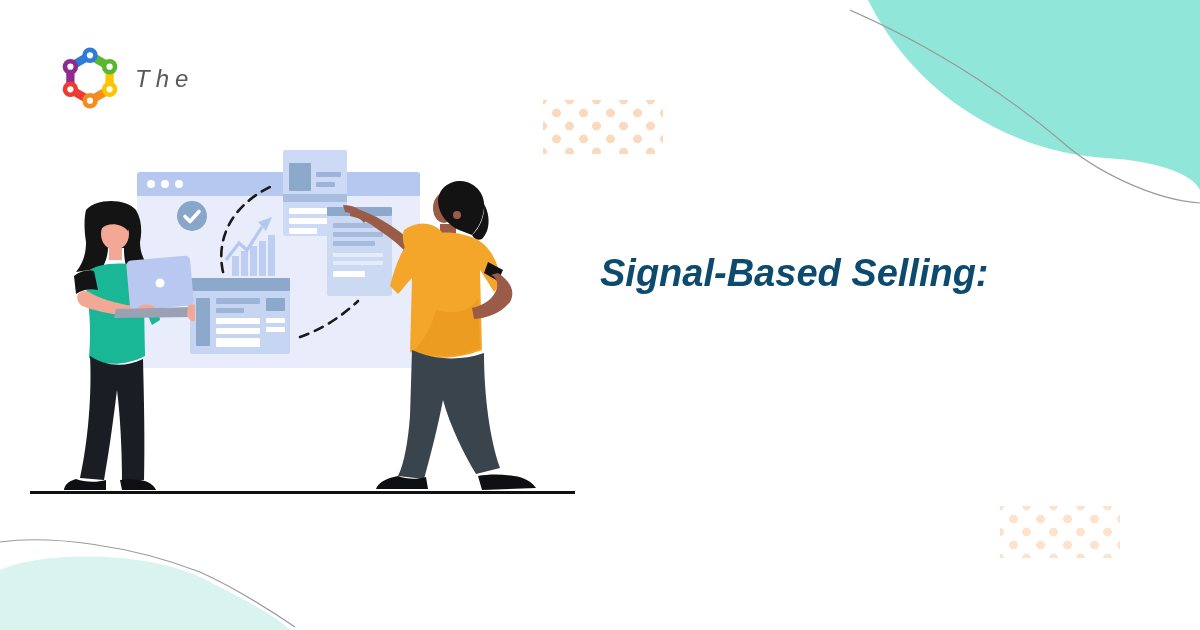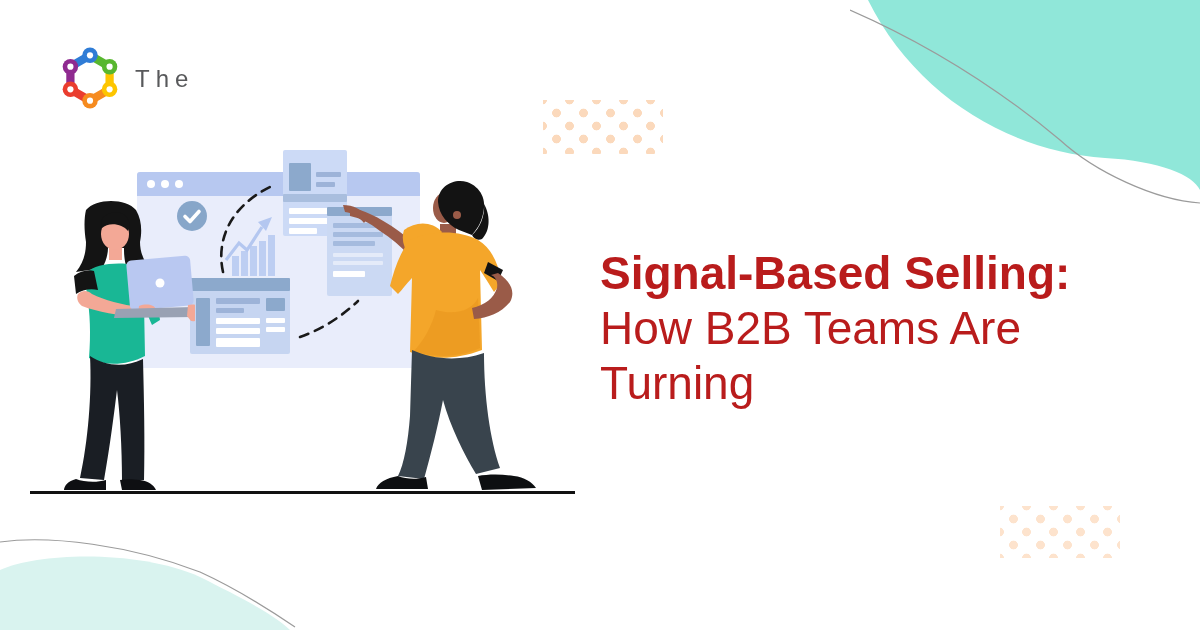--- a/index.html
+++ b/index.html
@@ -61,7 +61,7 @@
 </head>
 <body>
 
-<div style="width:1200px;height:630px;position:relative;">
+<div style="width:1200px;height:630px;position:relative;font-style:italic;">
 
   <svg class="blob-tr" viewBox="0 0 350 210" aria-hidden="true">
     <path d="M18,0 L350,0 L350,190 C343,175 310,161 255,158 C160,152 65,95 18,0 Z" fill="#90e7d9"></path>

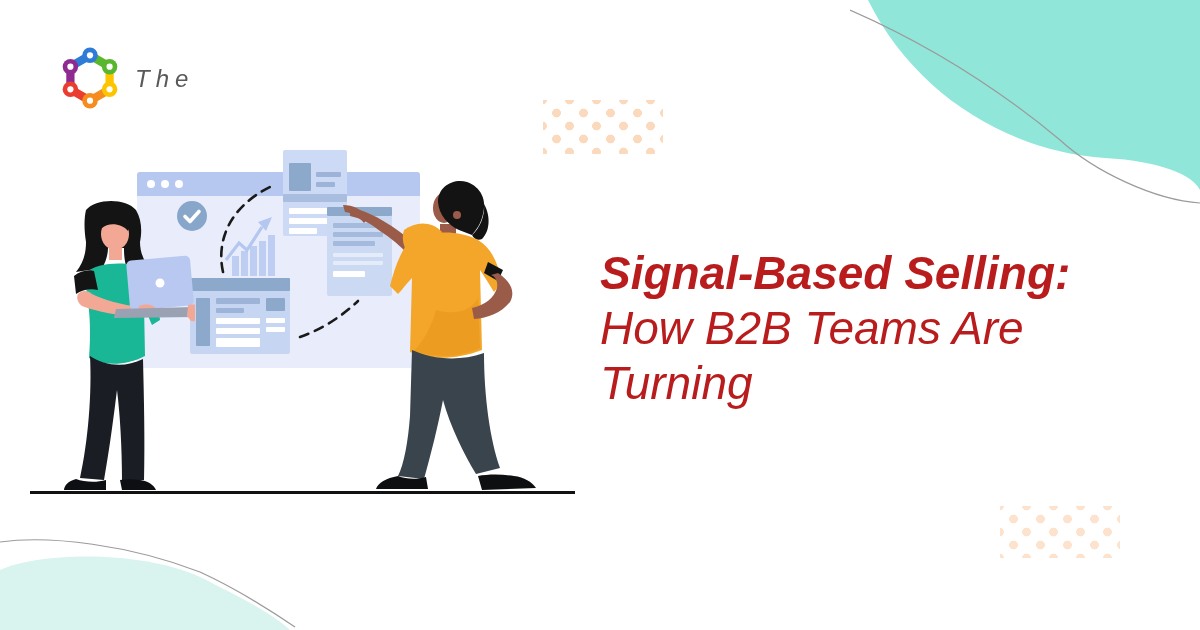--- a/index.html
+++ b/index.html
@@ -32,8 +32,8 @@
   .logo-text span{display:block;white-space:nowrap;}
 
   
-  .title{position:absolute;left:600px;top:246px;width:580px;color:#b91c1c;
-         font-size:46px;line-height:55px;font-weight:400;}
+  .title{position:absolute;left:600px;top:246px;width:580px;color:#0c4a6e;
+         font-size:38px;line-height:55px;font-weight:400;}
   .title .t-bold{font-weight:700;}
 
   

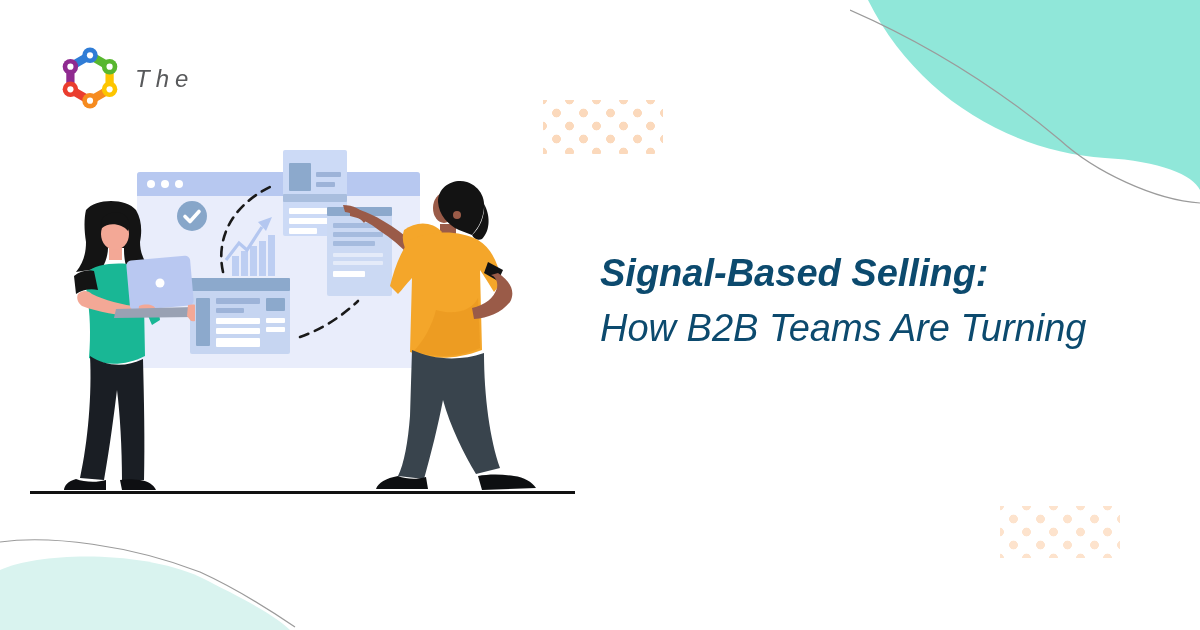--- a/index.html
+++ b/index.html
@@ -106,7 +106,6 @@
 
   <main class="title">
     <div class="t-bold">Signal-Based Selling:</div>
-    <div>How B2B Teams Are Turning</div>
   </main>
 
   <div class="illus">

